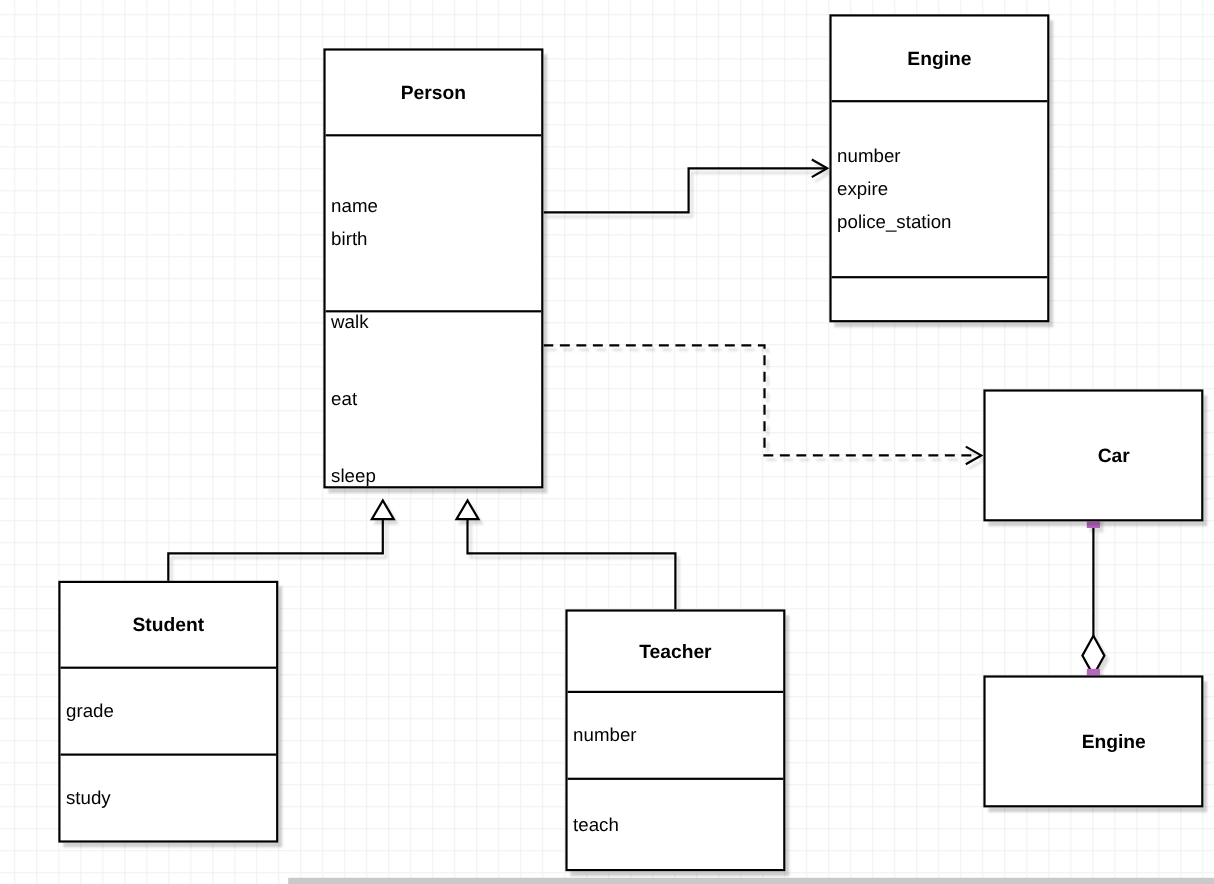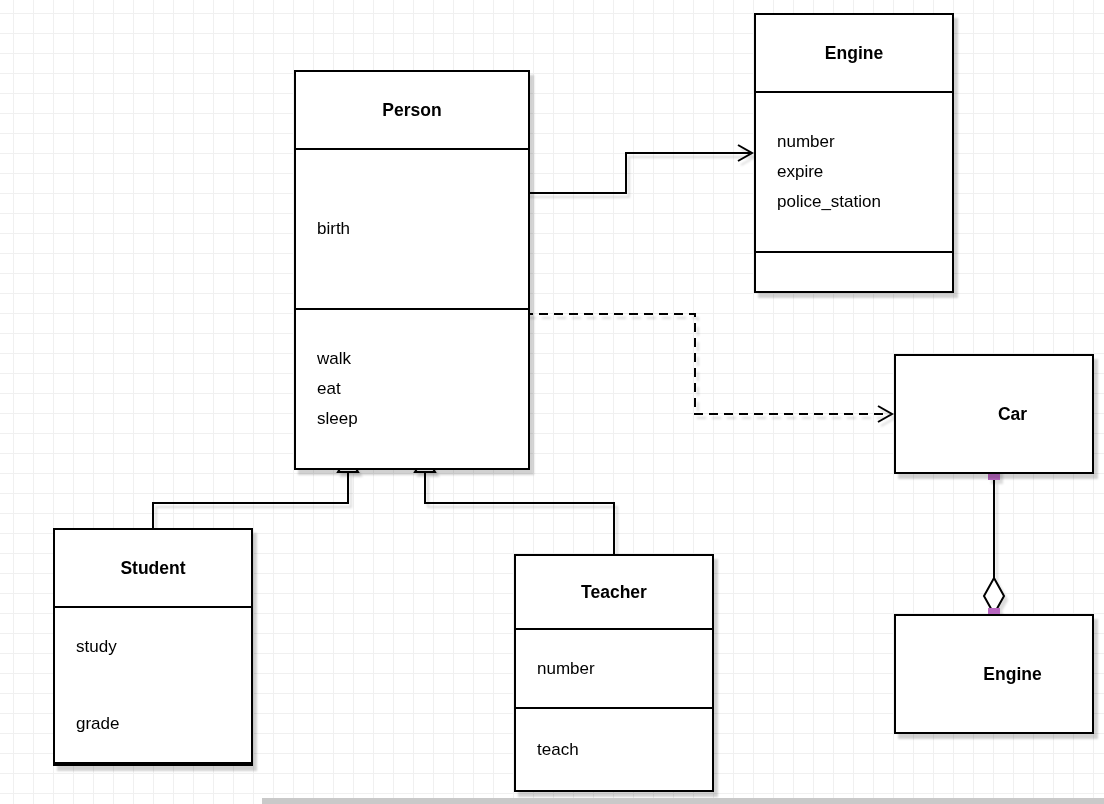--- a/index.html
+++ b/index.html
@@ -126,7 +126,7 @@
     </g>
   </svg>
 
-  <div class="uml-class" style="left:294px; top:70px; width:236px; height:400px;">
+  <div class="uml-class" style="left:294px; top:44px; width:200px; height:400px;">
     <div class="uml-title" style="height:78px">Person</div>
     <div class="uml-section" style="height:160px">
       <div class="uml-row">birth</div>

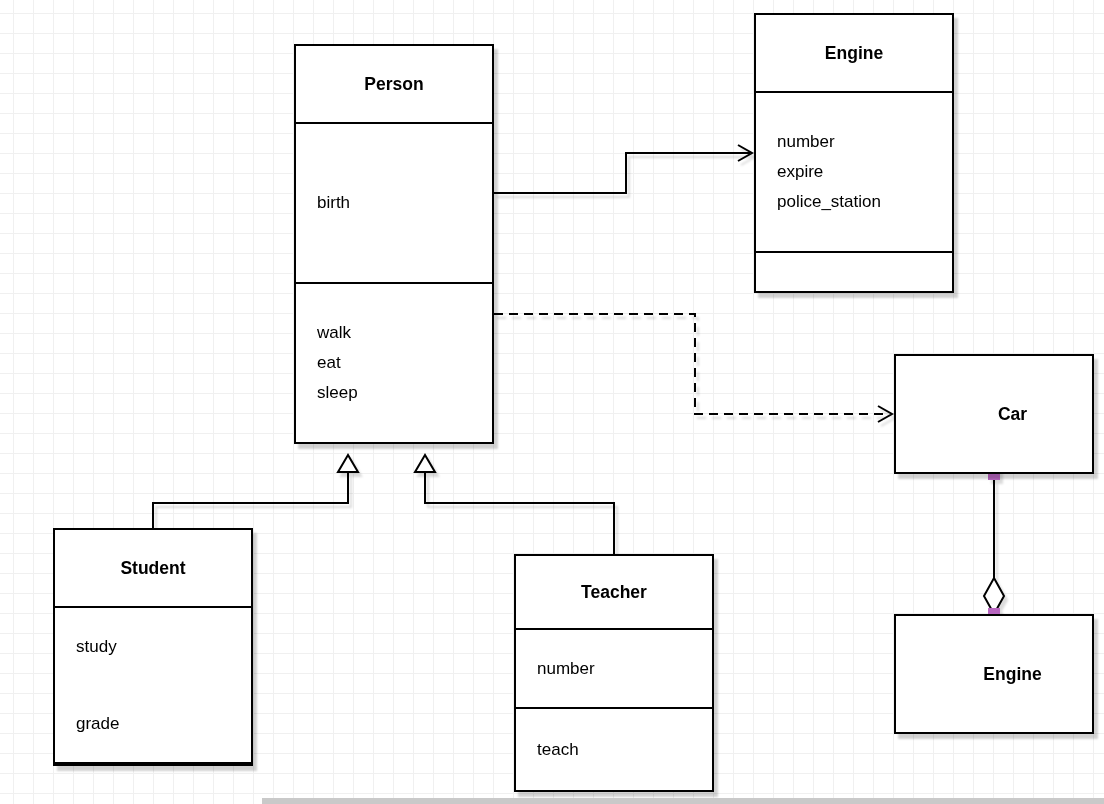--- a/index.html
+++ b/index.html
@@ -61,7 +61,7 @@
   .uml-row {
     font-size: 17px;
     line-height: 30px;
-    padding-left: 21px;
+    padding-left: 5px;
     white-space: nowrap;
   }
   #edges {

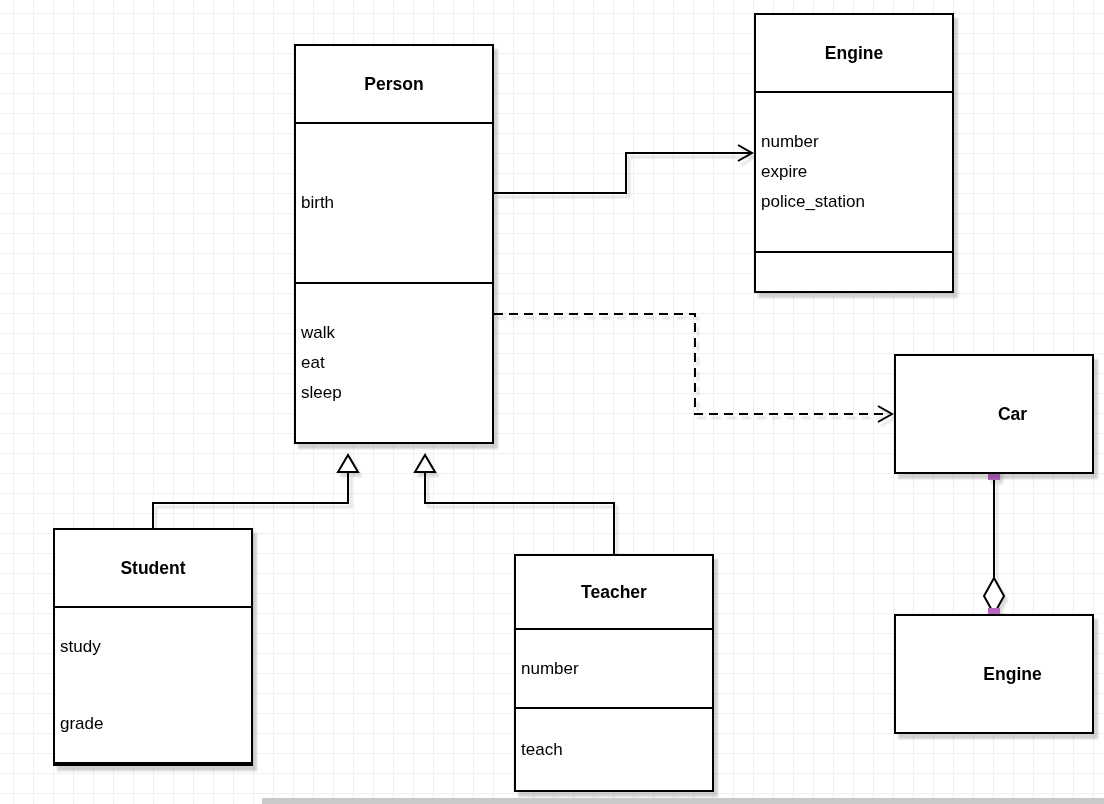--- a/index.html
+++ b/index.html
@@ -129,6 +129,7 @@
   <div class="uml-class" style="left:294px; top:44px; width:200px; height:400px;">
     <div class="uml-title" style="height:78px">Person</div>
     <div class="uml-section" style="height:160px">
+      <div class="uml-row">name</div>
       <div class="uml-row">birth</div>
     </div>
     <div class="uml-section last">

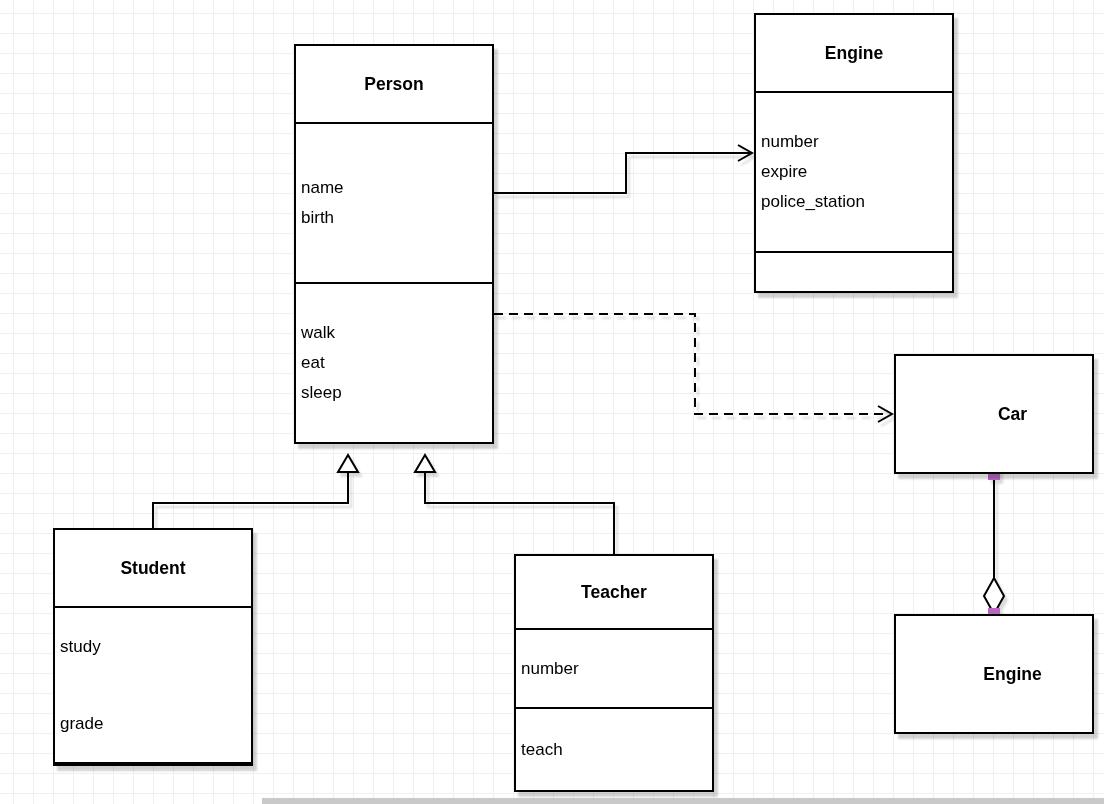--- a/index.html
+++ b/index.html
@@ -57,6 +57,7 @@
   .uml-section.last {
     border-bottom: none;
     flex: 1;
+    gap: 40px;
   }
   .uml-row {
     font-size: 17px;

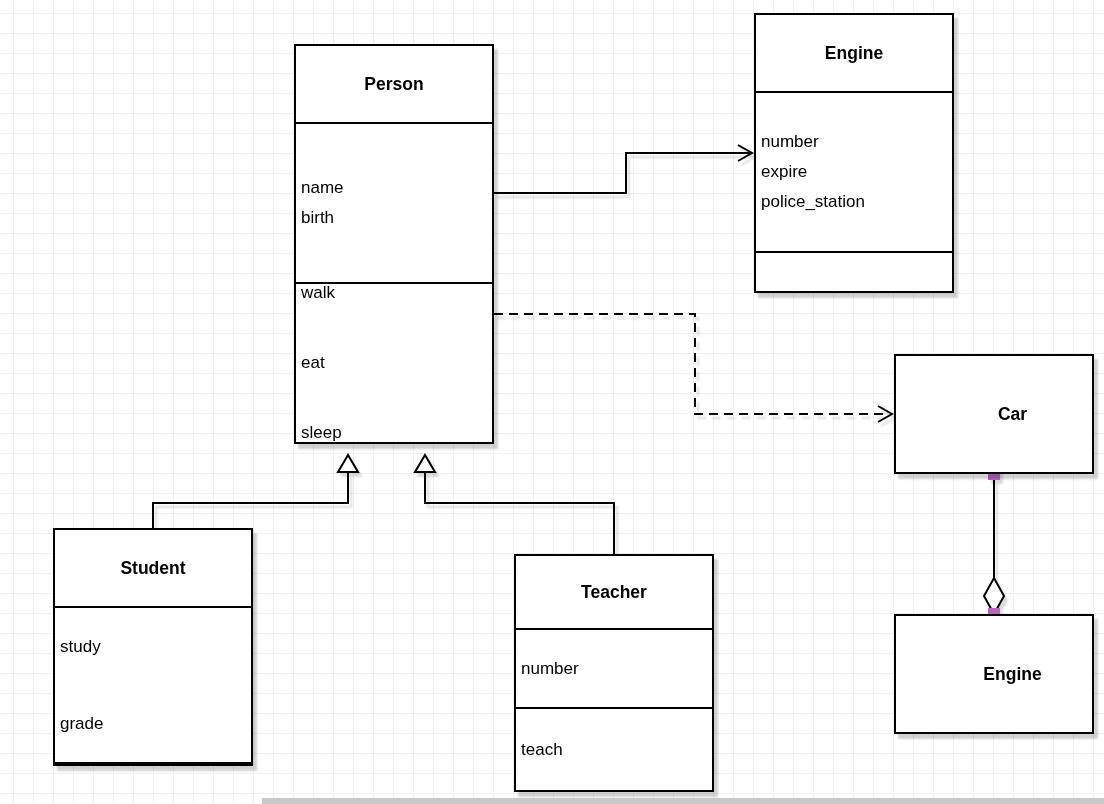--- a/index.html
+++ b/index.html
@@ -160,11 +160,11 @@
 
   <div class="uml-class" style="left:53px; top:528px; width:200px; height:238px;">
     <div class="uml-title" style="height:78px">Student</div>
+    <div class="uml-section" style="height:79px">
+      <div class="uml-row">grade</div>
+    </div>
     <div class="uml-section last">
       <div class="uml-row">study</div>
-    </div>
-    <div class="uml-section" style="height:79px">
-      <div class="uml-row">grade</div>
     </div>
   </div>
 

